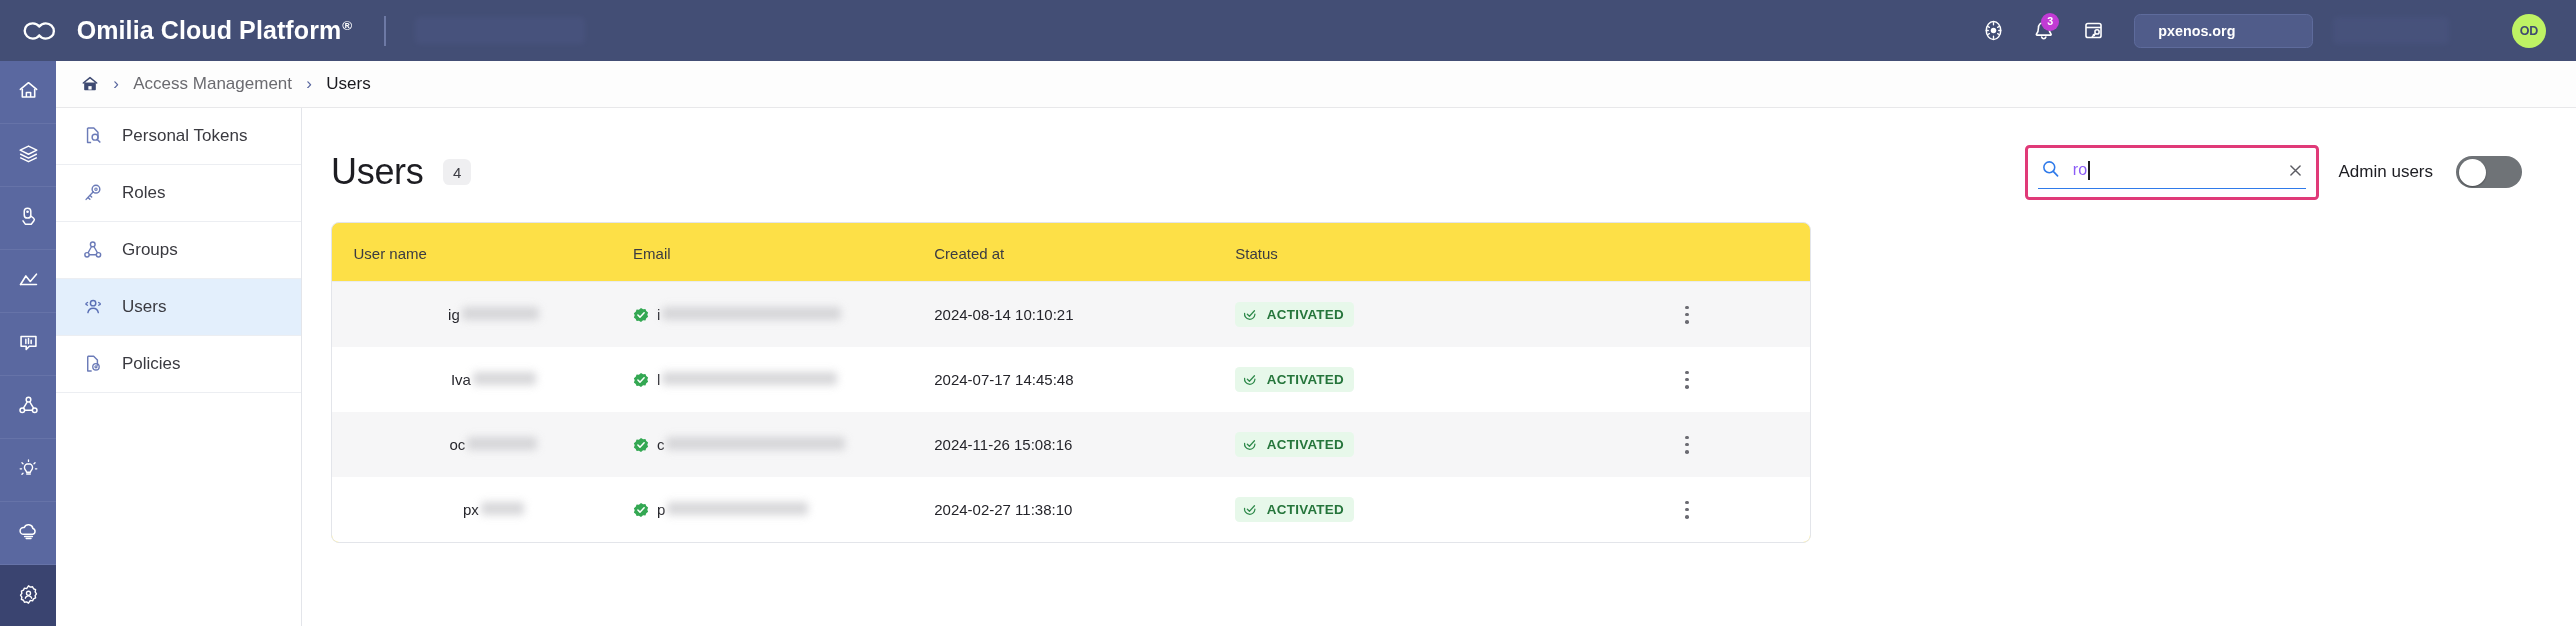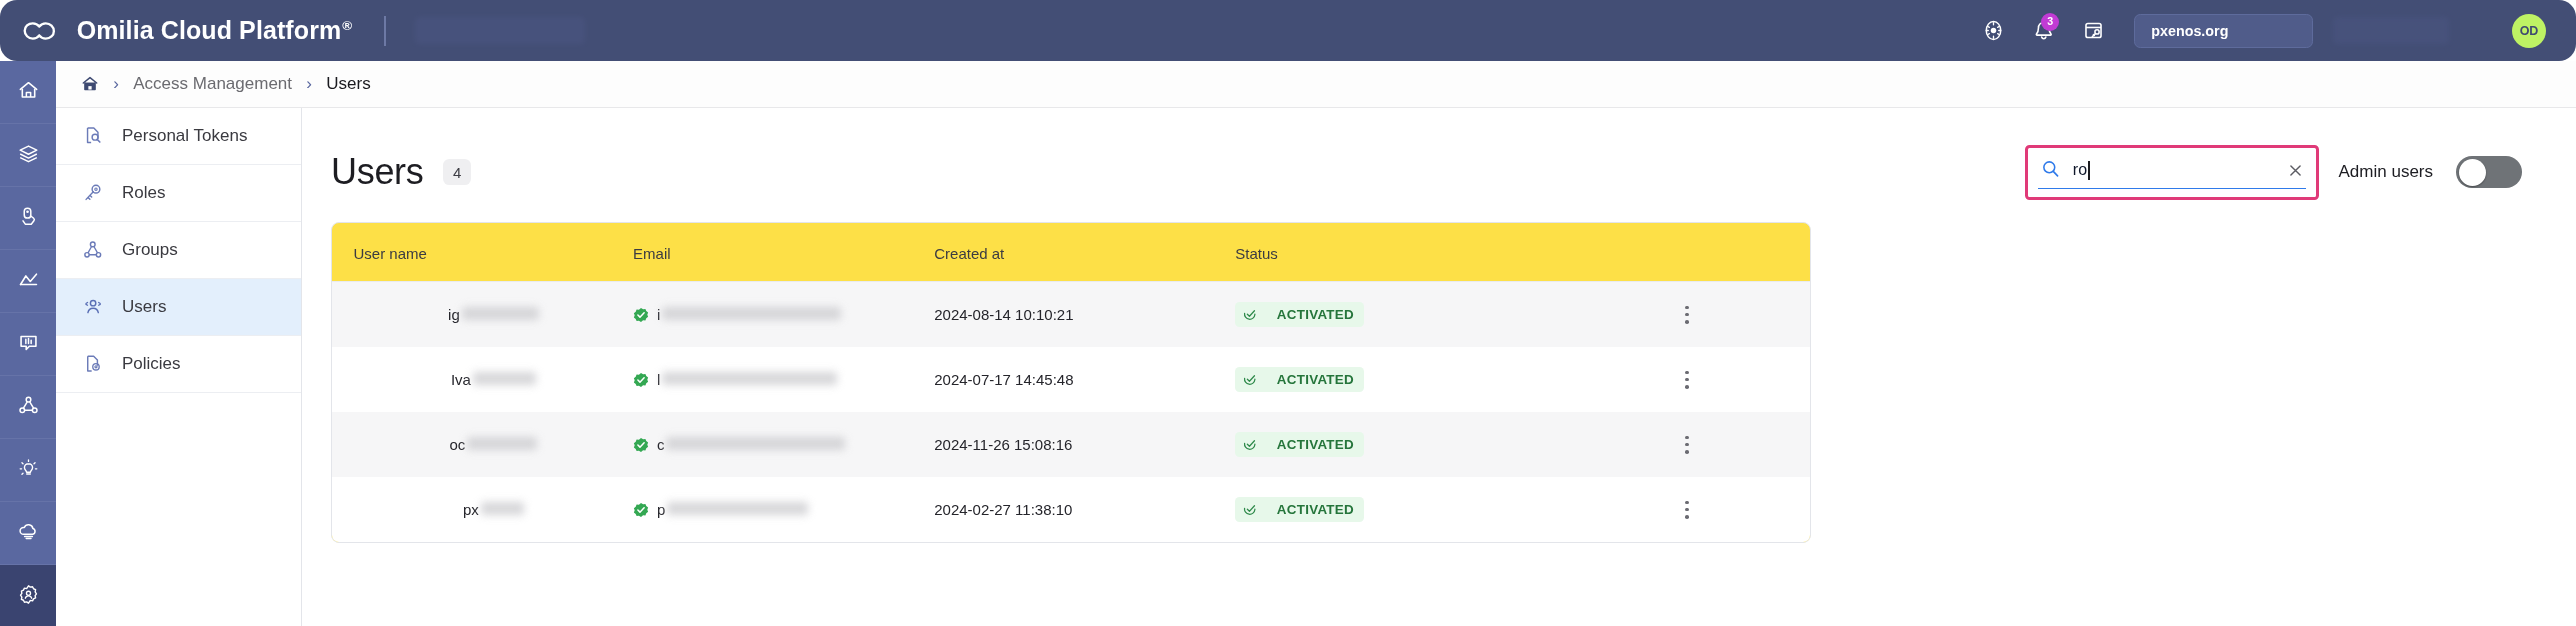--- a/index.html
+++ b/index.html
@@ -17,7 +17,7 @@
     background: #434e75;
     display: flex; align-items: center;
     padding: 0 30px 0 19.7px;
-    position: relative; z-index: 20; border-radius: 17px;
+    position: relative; z-index: 20;
   }
   .brand { display: flex; align-items: center; gap: 16px; }
   .brand-logo { width: 41px; height: 36px; display: flex; align-items: center; justify-content: center; }

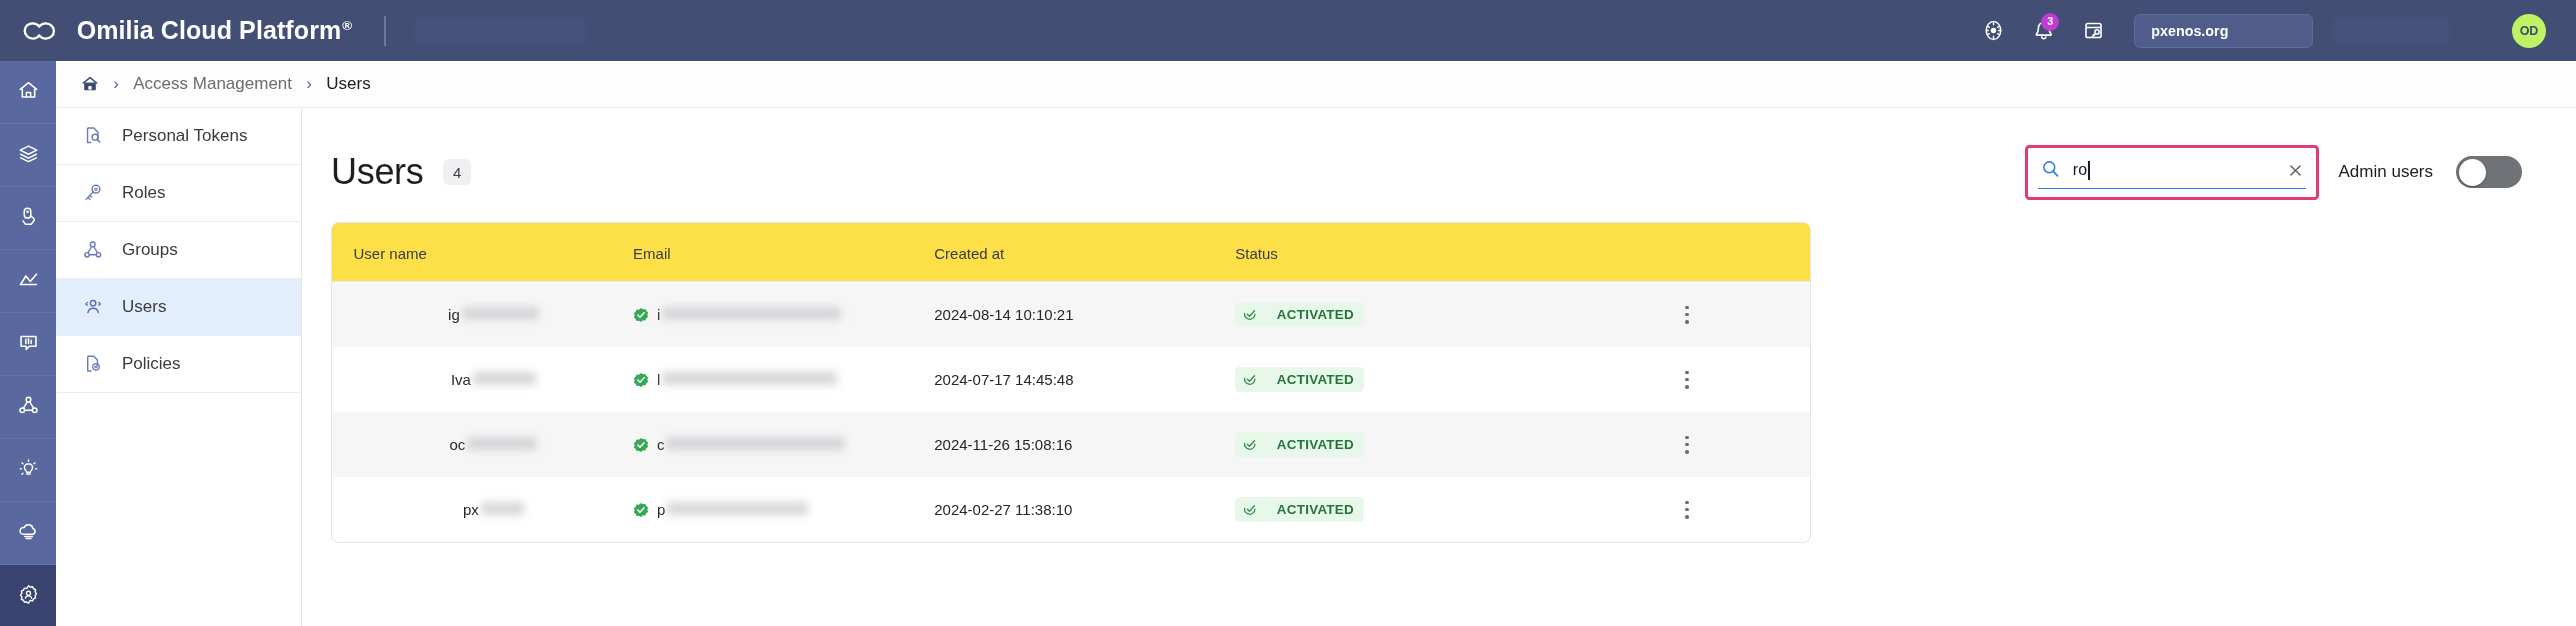--- a/index.html
+++ b/index.html
@@ -46,7 +46,7 @@
     margin-left: 16px;
     background: #505c8a; border: 0.9px solid #5e6b9c; border-radius: 6.3px;
     height: 34px; min-width: 179px;
-    display: flex; align-items: center; padding: 0 16px;
+    display: flex; align-items: center; padding: 0 23px;
     color: #ffffff; font-size: 14.3px; font-weight: 700;
     cursor: pointer;
   }

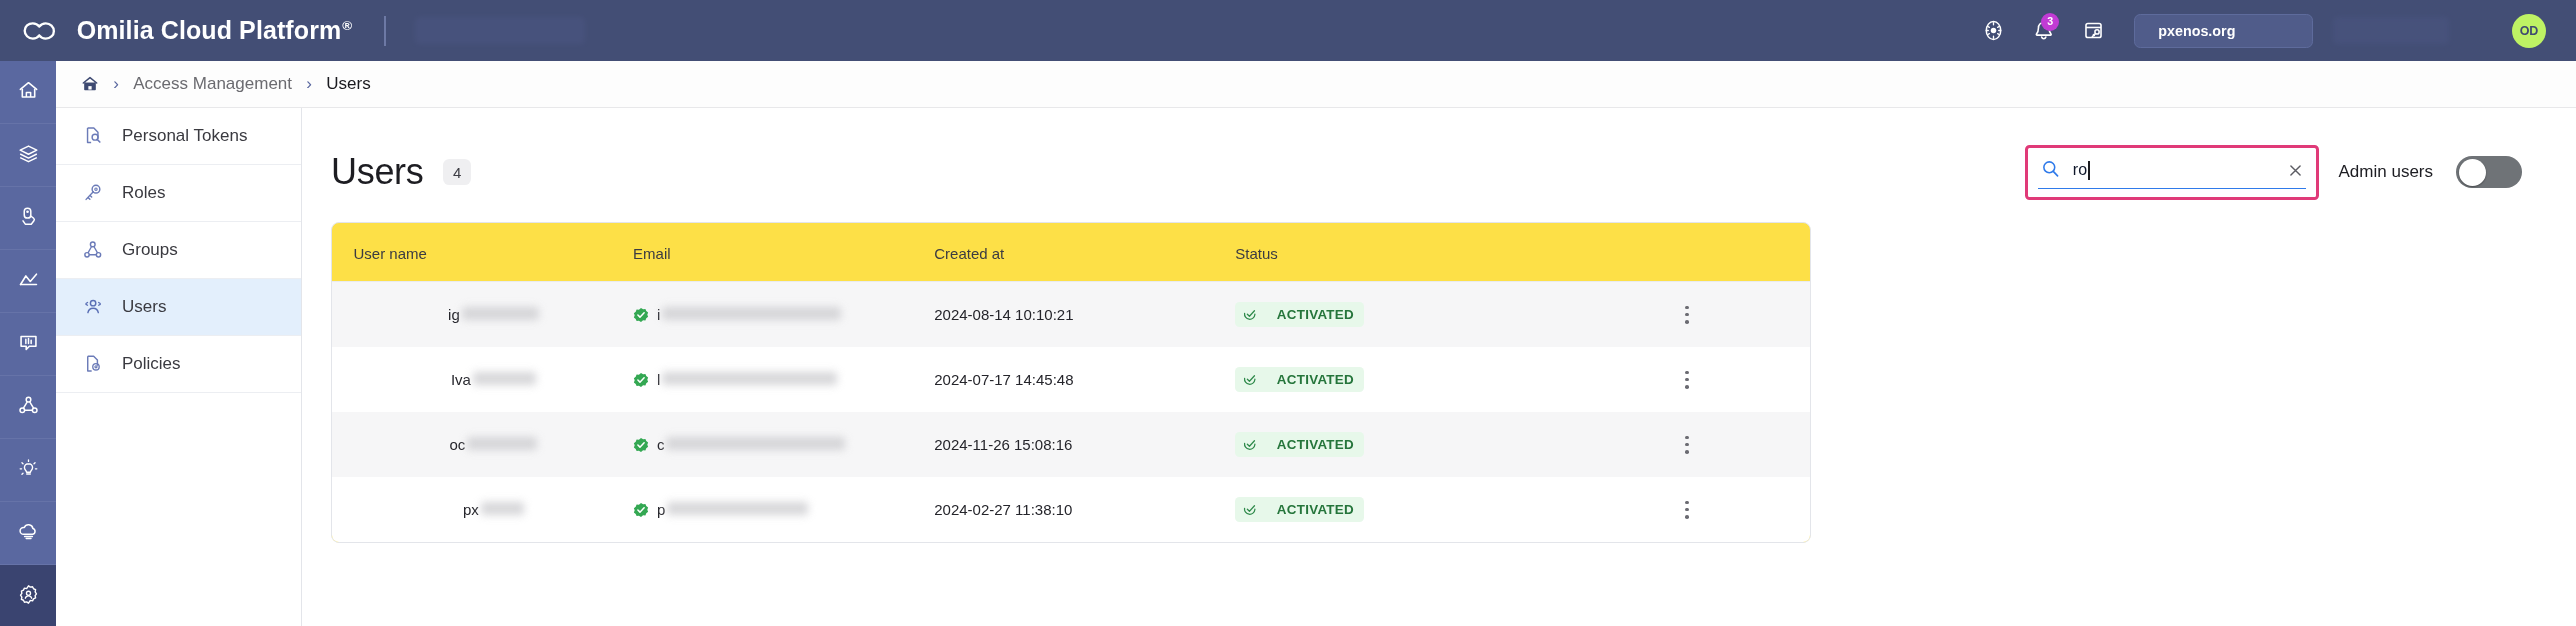--- a/index.html
+++ b/index.html
@@ -138,7 +138,7 @@
     padding: 4.5px 1.8px 6.3px 3.6px;
   }
   .search-val {
-    flex: 1; font-size: 16px; color: #0f172a;
+    flex: 1; font-size: 16px; color: #8b5cf6;
     display: flex; align-items: center;
     white-space: nowrap; overflow: hidden;
   }

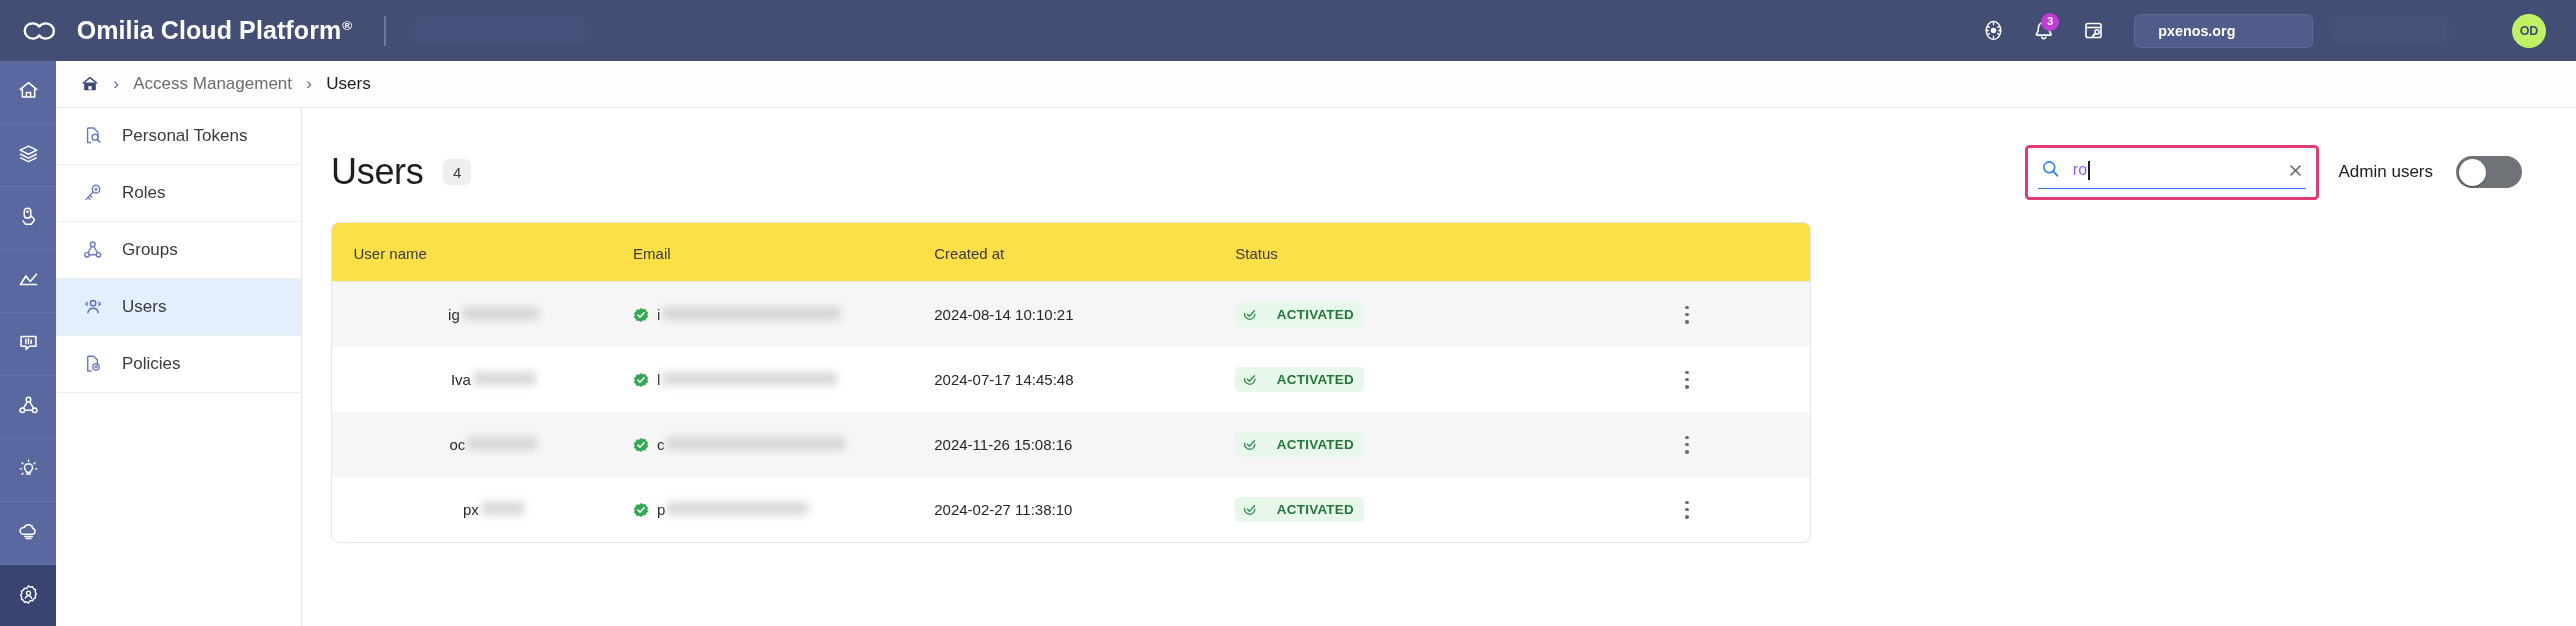--- a/index.html
+++ b/index.html
@@ -190,7 +190,7 @@
   .verified { width: 16px; height: 16px; flex: none; display: block; }
 
   .badge {
-    display: inline-flex; align-items: center; gap: 20px;
+    display: inline-flex; align-items: center; gap: 10px;
     background: #e7f8ea; color: #25753b;
     border-radius: 4.5px; padding: 4.5px 9.8px 5.4px 8px;
     font-size: 13.4px; font-weight: 600; letter-spacing: 0.3px;

